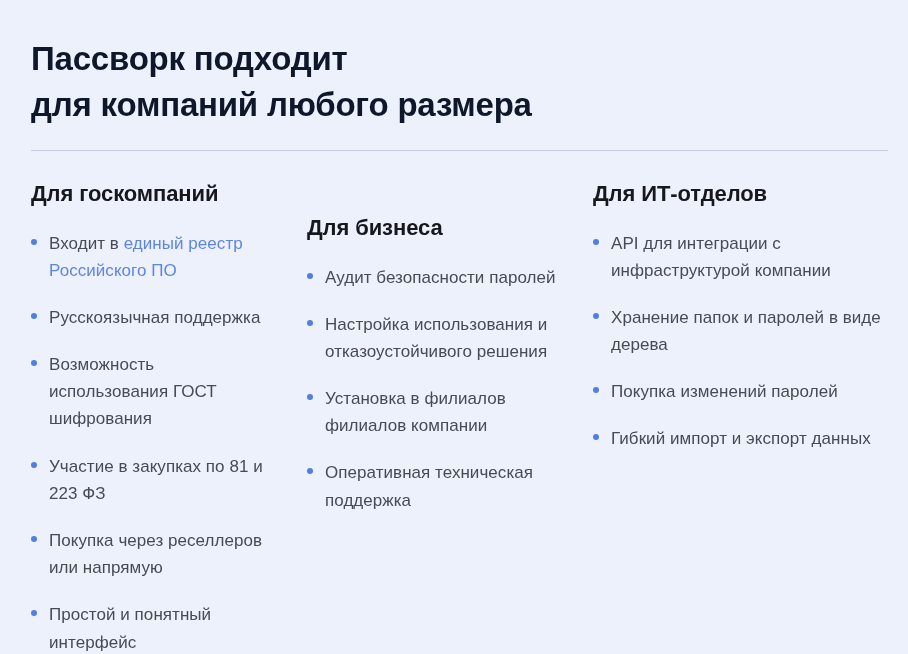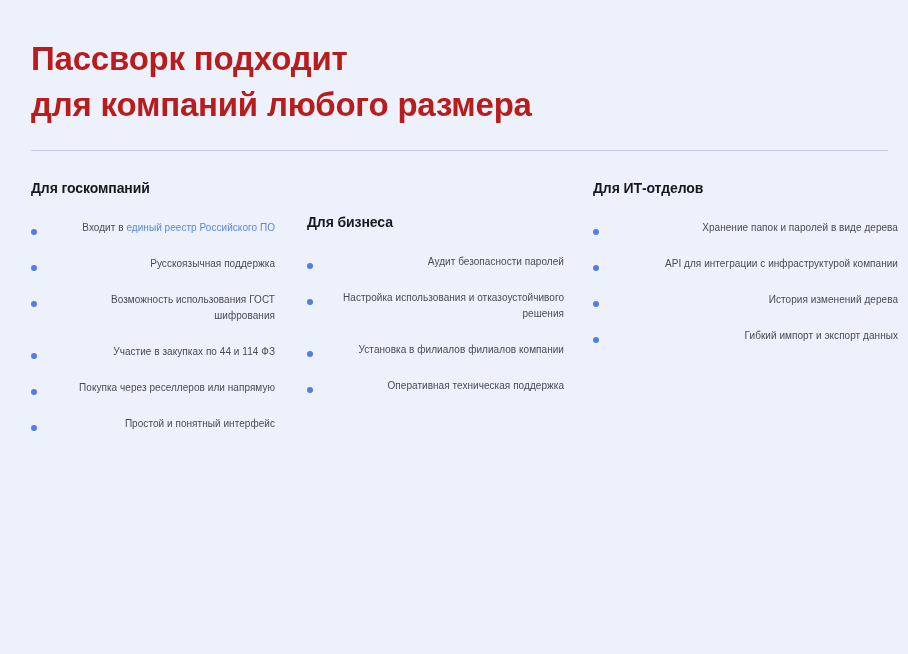--- a/index.html
+++ b/index.html
@@ -28,7 +28,7 @@
     font-weight: bold;
     line-height: 1.38;
     letter-spacing: -0.2px;
-    color: #b91c1c;
+    color: #0f172a;
     white-space: pre-line;
   }
   .divider {

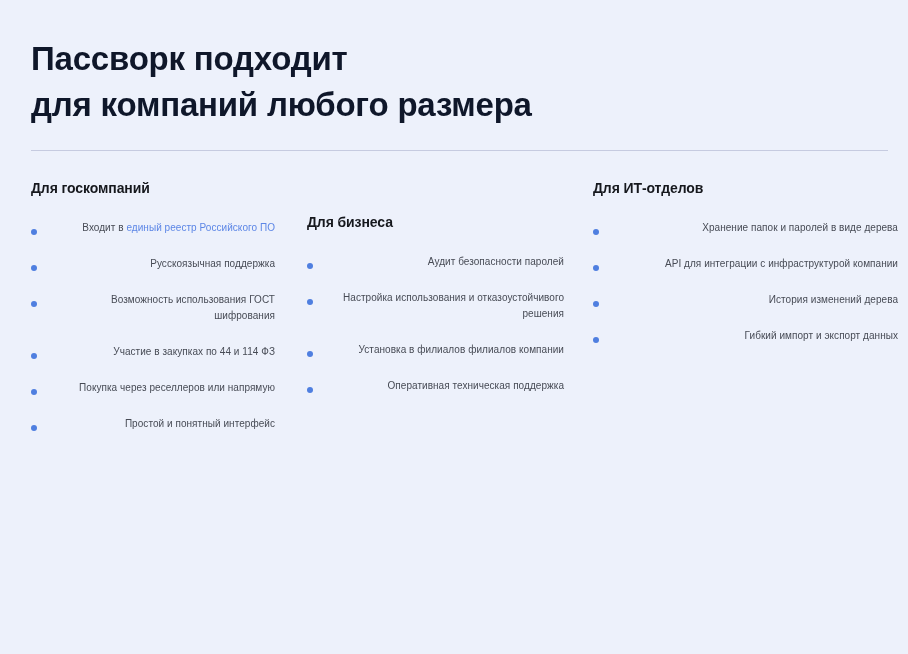--- a/index.html
+++ b/index.html
@@ -53,7 +53,7 @@
   .col-2 { width: 285px; padding-left: 14px; padding-right: 14px; margin-top: 34px; }
   .col-3 { width: 330px; padding-left: 15px; padding-right: 10px; }
   .col-title {
-    font-size: 14px;
+    font-size: 22px;
     font-weight: bold;
     color: #16181d;
     margin: 0 0 22px 0;

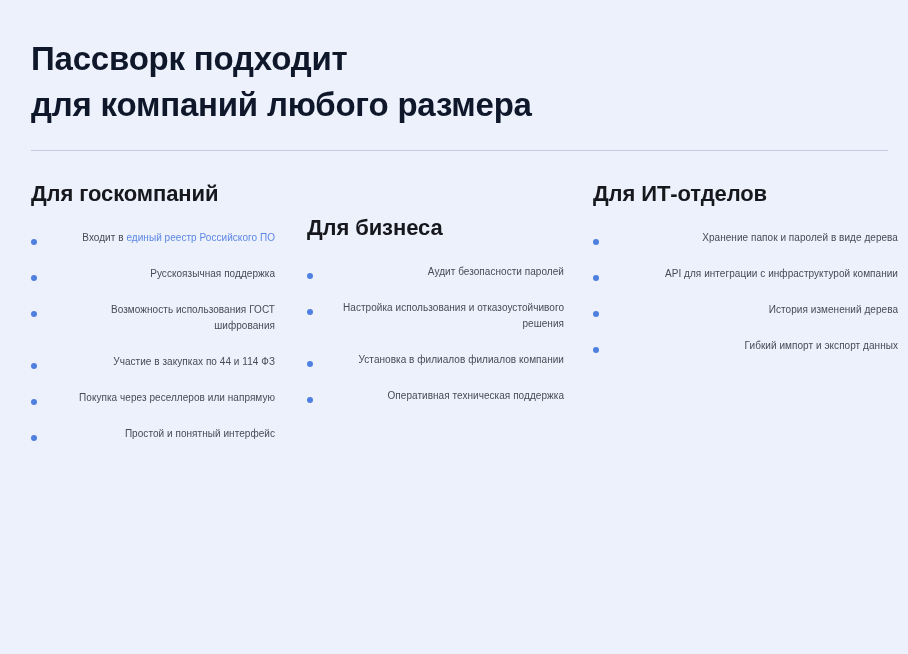--- a/index.html
+++ b/index.html
@@ -69,11 +69,10 @@
     position: relative;
     padding-left: 18px;
     margin-bottom: 20px;
-    font-size: 10px;
+    font-size: 17px;
     line-height: 1.6;
     color: #474b55;
     letter-spacing: 0.05px;
-    text-align: right;
   }
   ul.feature-list > li:last-child {
     margin-bottom: 0;

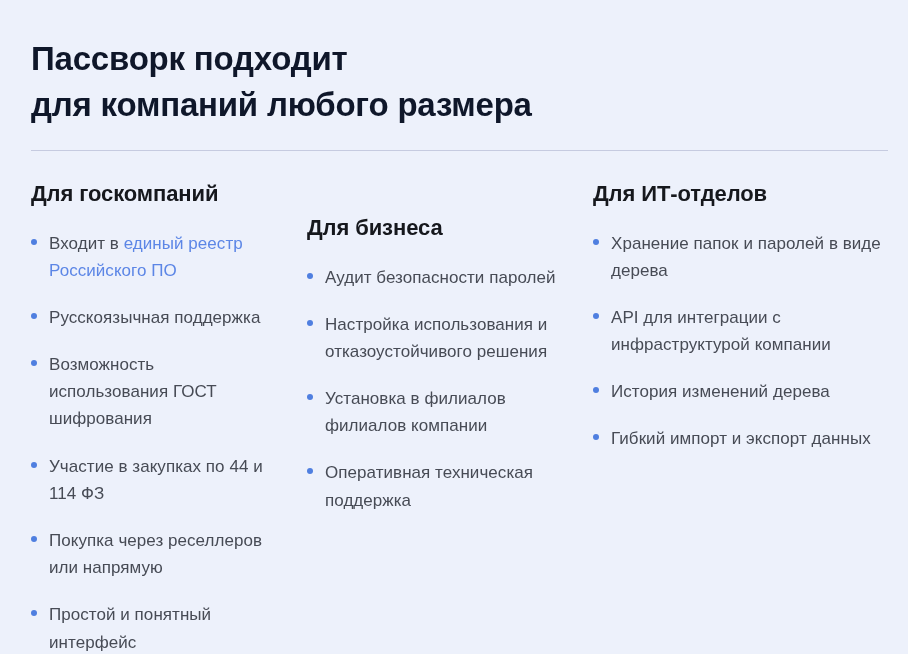--- a/index.html
+++ b/index.html
@@ -129,8 +129,8 @@
     <div class="col col-3">
       <h2 class="col-title">Для ИТ-отделов</h2>
       <ul class="feature-list">
+        <li>API для интеграции с инфраструктурой компании</li>
         <li>Хранение папок и паролей в виде дерева</li>
-        <li>API для интеграции с инфраструктурой компании</li>
         <li>История изменений дерева</li>
         <li>Гибкий импорт и экспорт данных</li>
       </ul>

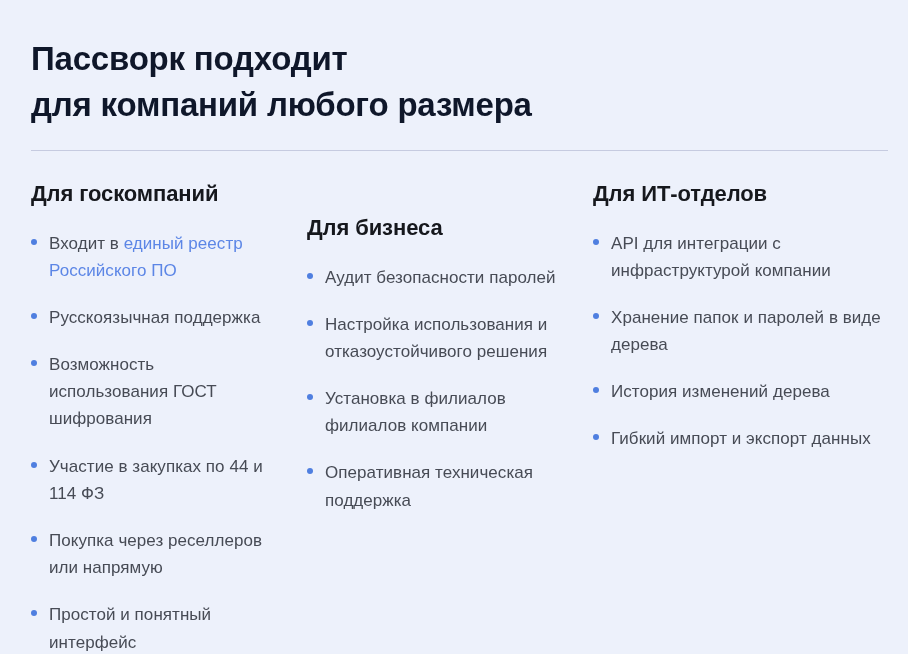--- a/index.html
+++ b/index.html
@@ -131,7 +131,7 @@
       <ul class="feature-list">
         <li>API для интеграции с инфраструктурой компании</li>
         <li>Хранение папок и паролей в виде дерева</li>
-        <li>История изменений дерева</li>
+        <li>Покупка изменений паролей</li>
         <li>Гибкий импорт и экспорт данных</li>
       </ul>
     </div>

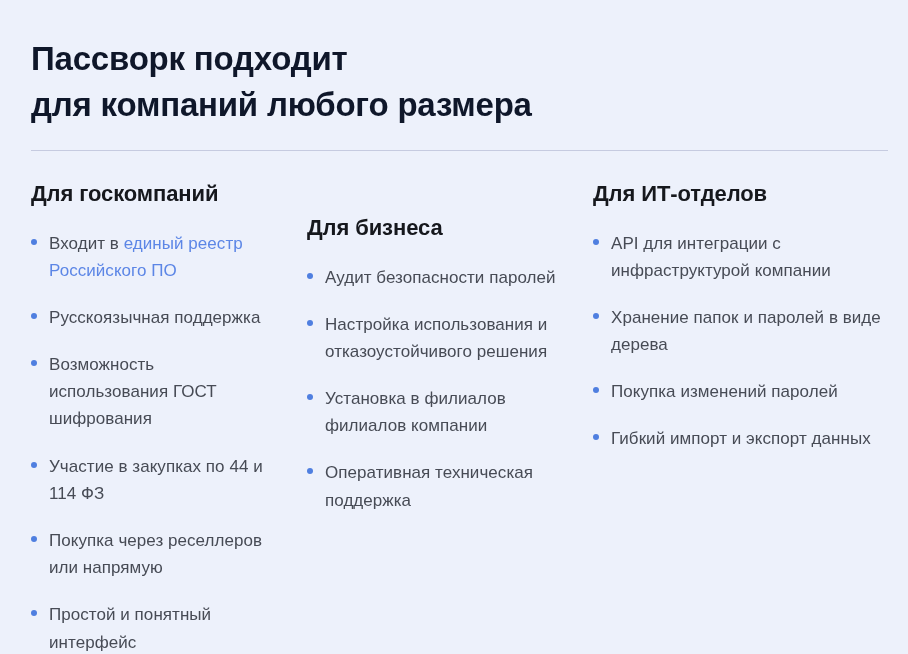--- a/index.html
+++ b/index.html
@@ -110,7 +110,7 @@
         <li><span>Входит в </span><a class="link" href="#">единый реестр Российского ПО</a></li>
         <li>Русскоязычная поддержка</li>
         <li>Возможность использования ГОСТ шифрования</li>
-        <li>Участие в закупках по 44 и 114 ФЗ</li>
+        <li>Участие в закупках по 81 и 223 ФЗ</li>
         <li>Покупка через реселлеров или напрямую</li>
         <li>Простой и понятный интерфейс</li>
       </ul>

